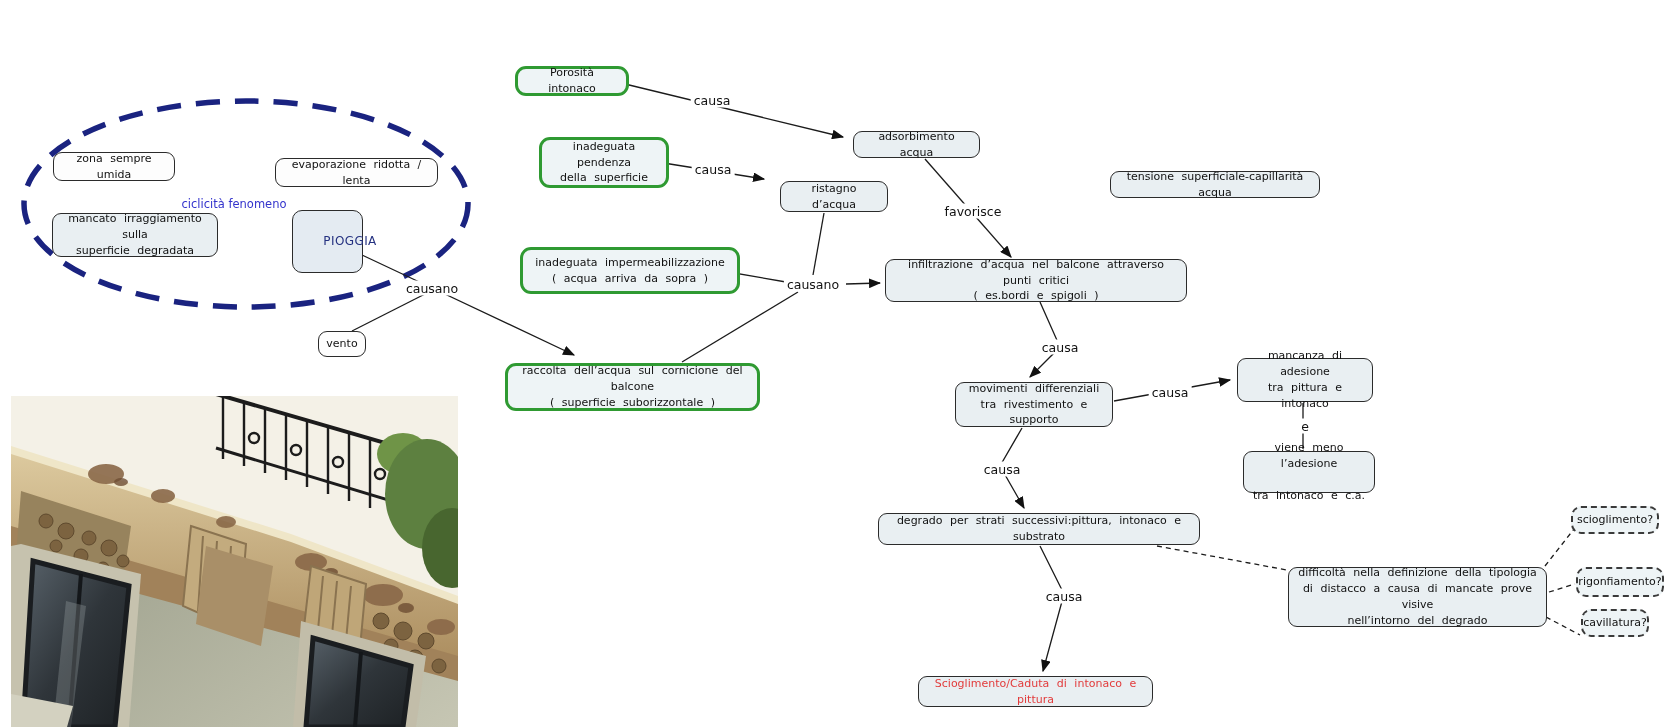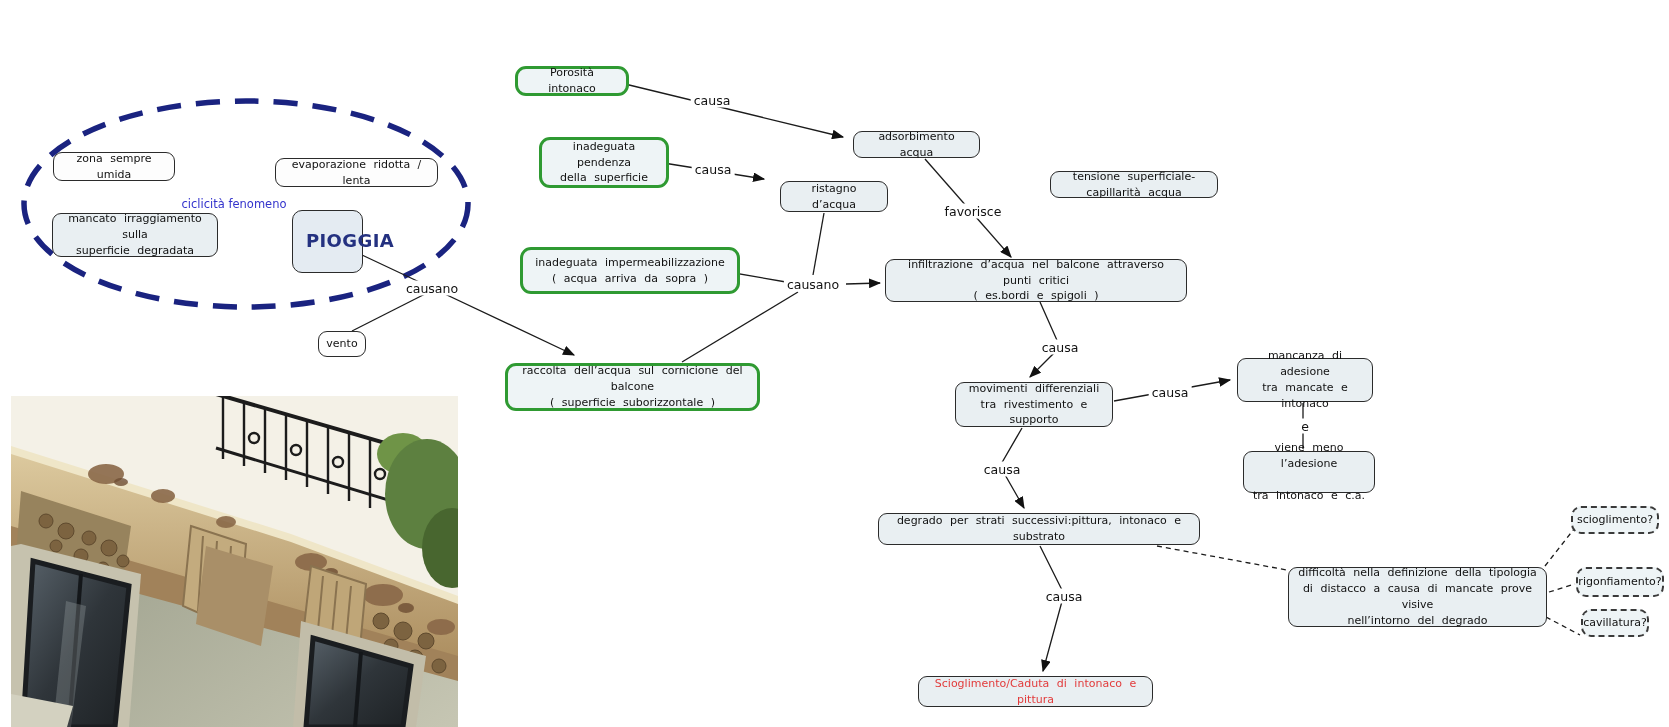--- a/index.html
+++ b/index.html
@@ -98,7 +98,7 @@
   <div class="n" style="left:780px;top:181px;width:108px;height:31px;">
     <span>ristagno d’acqua</span>
   </div>
-  <div class="n" style="left:1050px;top:171px;width:168px;height:27px;">
+  <div class="n" style="left:1110px;top:171px;width:210px;height:27px;">
     <span>tensione superficiale-capillarità acqua</span>
   </div>
   <div class="n" style="left:885px;top:259px;width:302px;height:43px;">

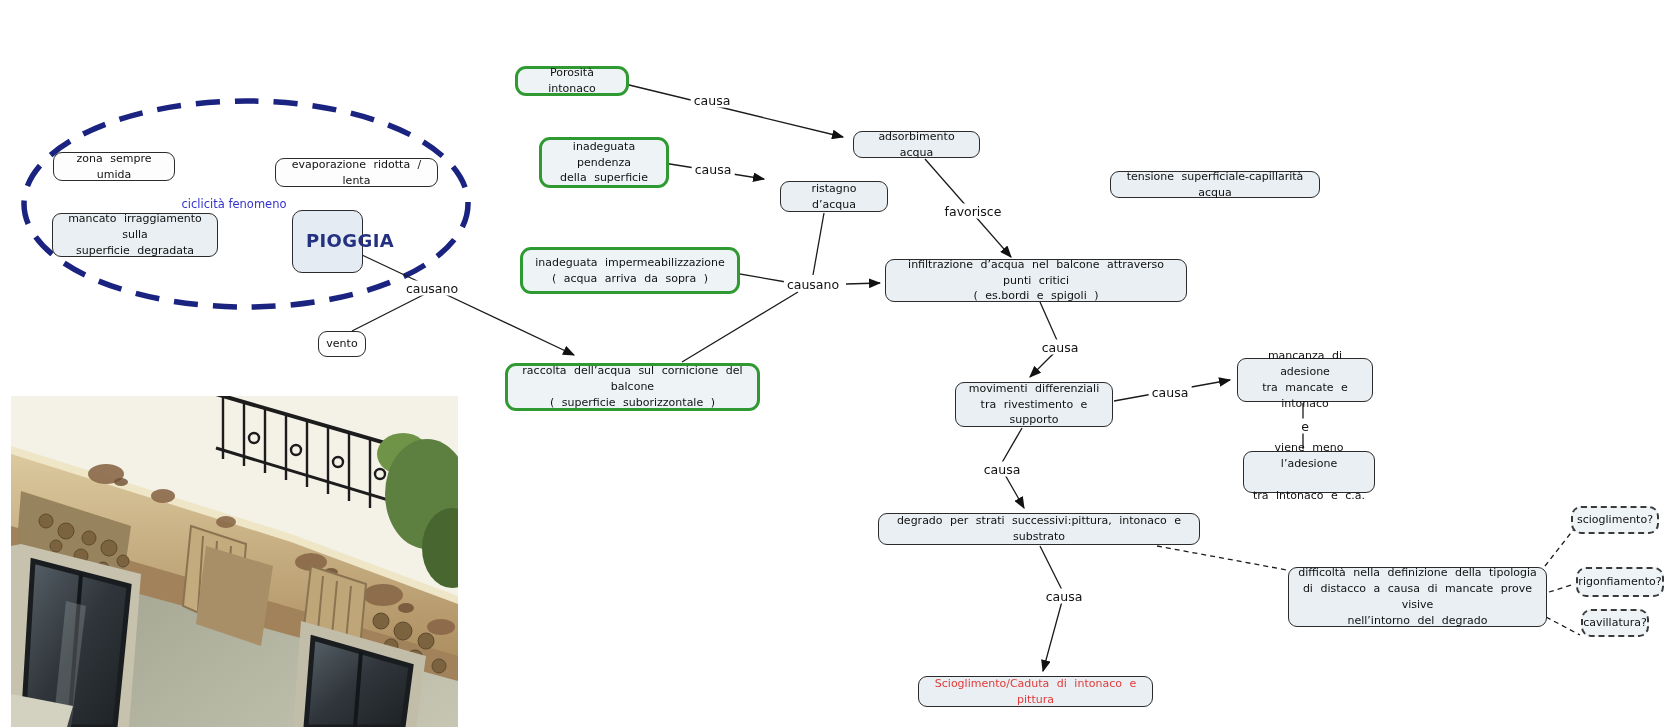--- a/index.html
+++ b/index.html
@@ -17,7 +17,7 @@
   .bluetxt{color:#3333cc;font-size:11.5px;background:transparent;}
   .redtxt{color:#e23b3b;}
   .pioggia-box{background:#e4ebf2;border-radius:10px;}
-  .pioggia-txt{font-weight:bold;color:#243180;font-size:18px;letter-spacing:.4px;margin-left:45px;}
+  .pioggia-txt{font-weight:normal;color:#243180;font-size:12px;letter-spacing:.4px;margin-left:45px;}
   .photo{position:absolute;left:11px;top:396px;width:447px;height:331px;overflow:hidden;}
 </style>
 </head>

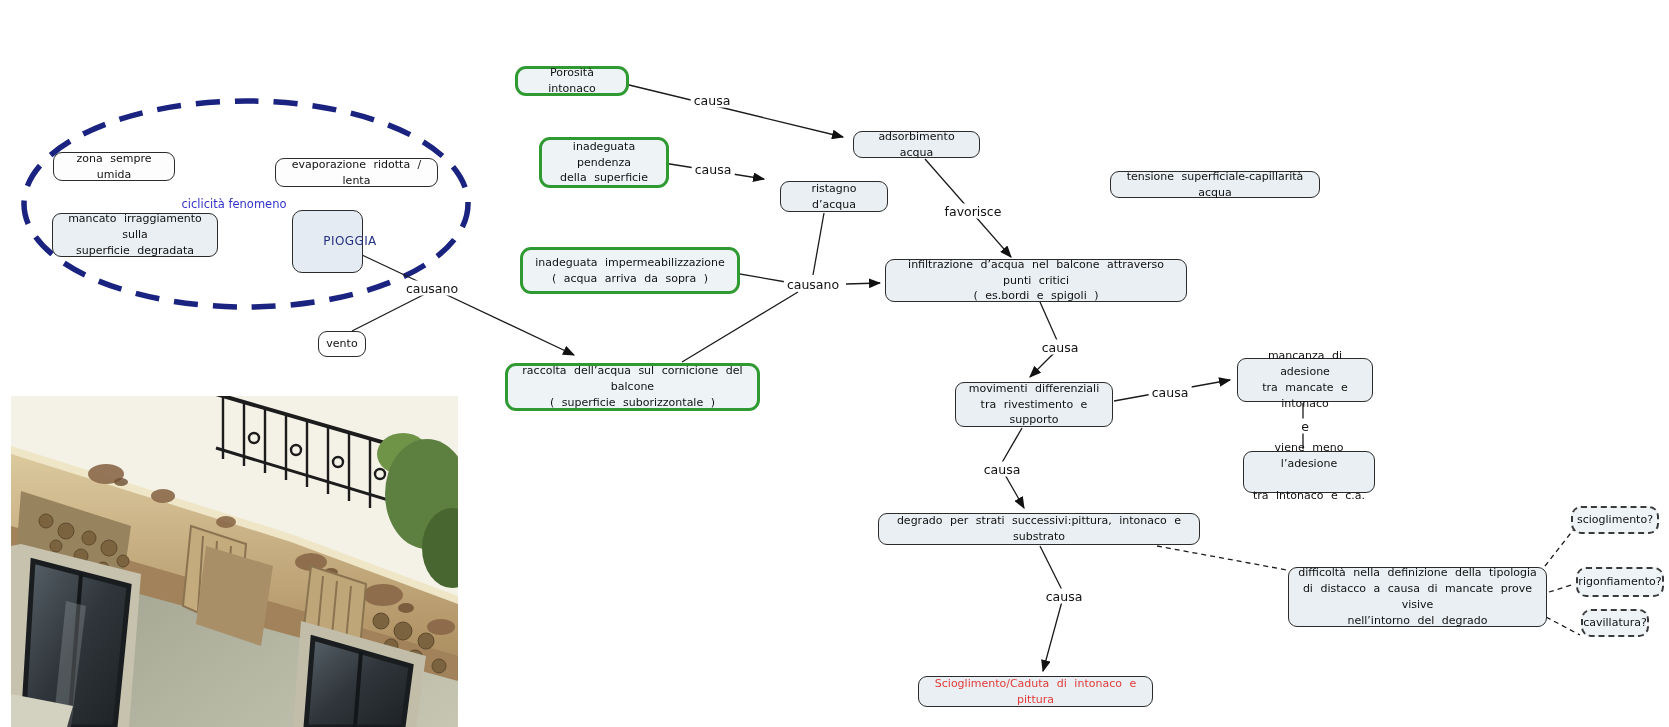--- a/index.html
+++ b/index.html
@@ -111,7 +111,7 @@
   </div>
   <div class="n" style="left:1237px;top:358px;width:136px;height:44px;">
     <span>mancanza di adesione</span>
-    <span>tra mancate e intonaco</span>
+    <span>tra pittura e intonaco</span>
   </div>
   <div class="n" style="left:1243px;top:451px;width:132px;height:42px;gap:16px;">
     <span>viene meno l’adesione</span>

